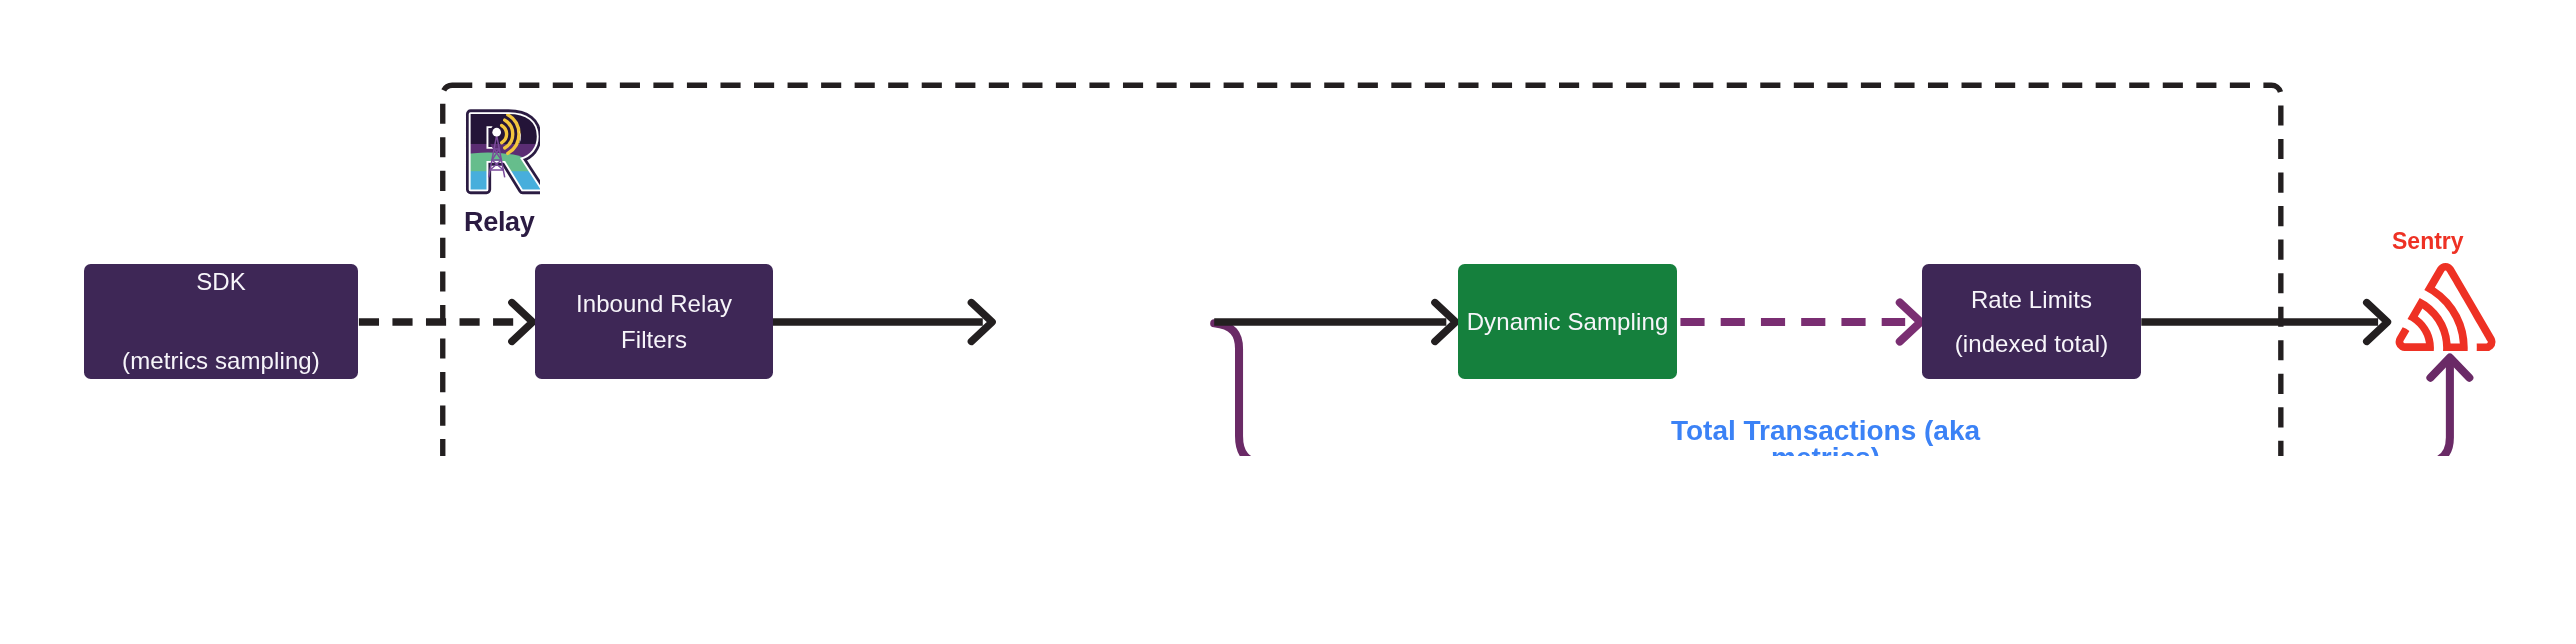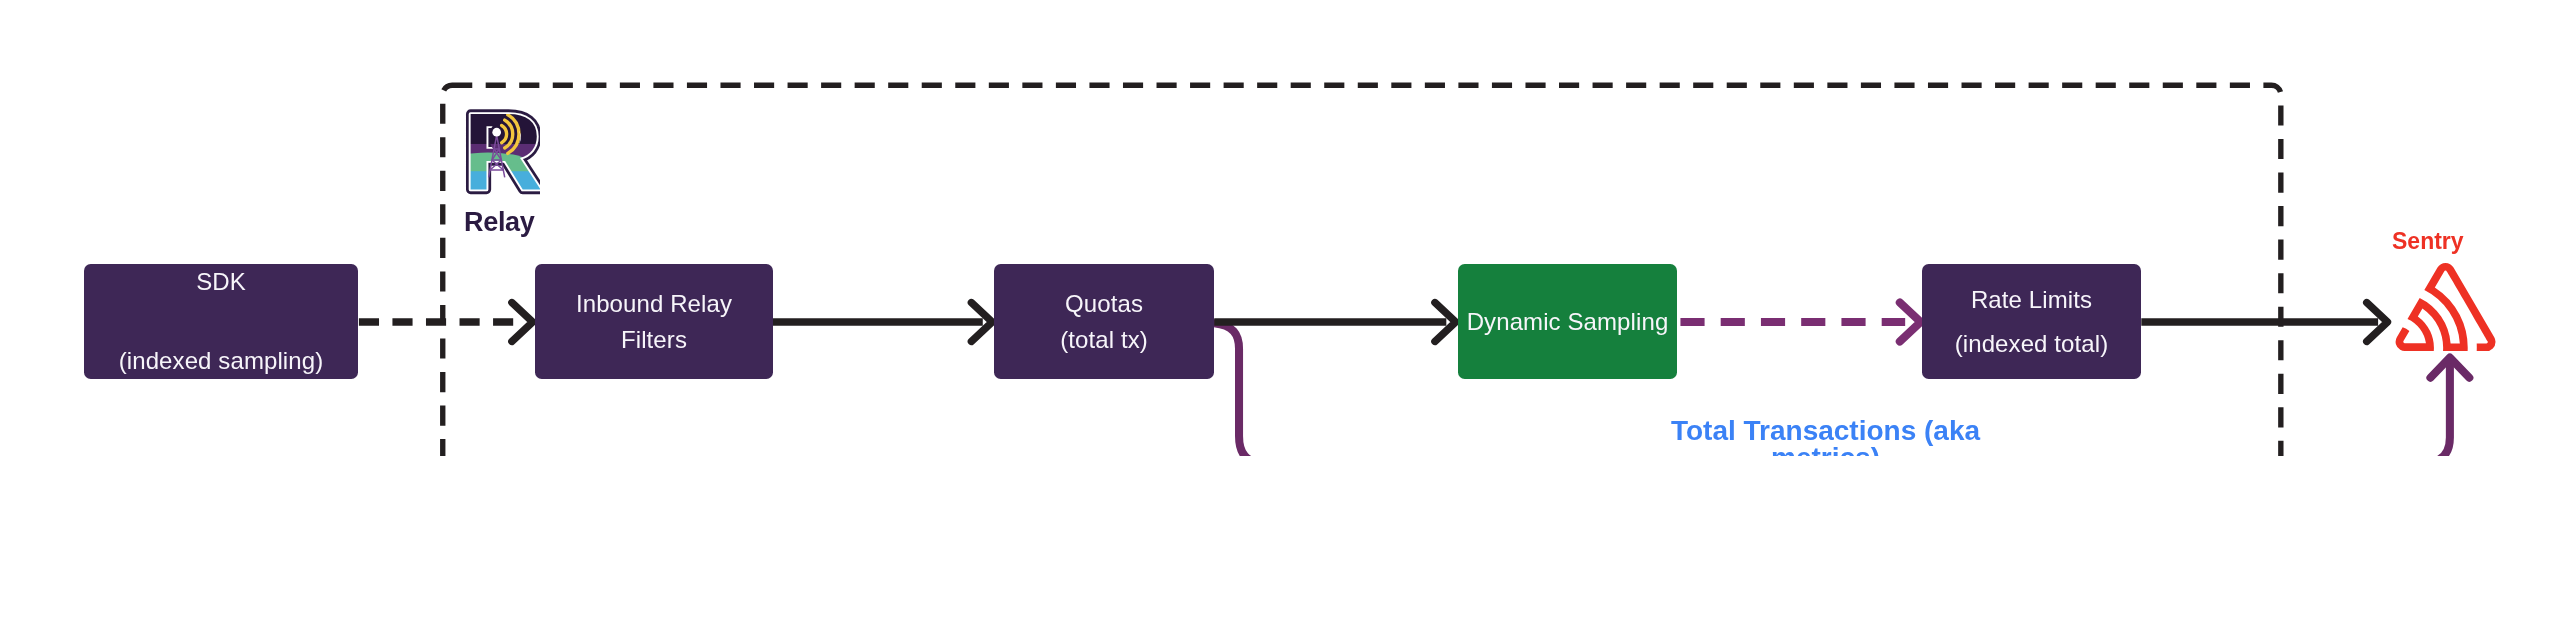--- a/index.html
+++ b/index.html
@@ -95,10 +95,6 @@
     <div>Filters</div>
   </div>
 
-  <div class="node node-quotas">
-    <div>Quotas</div>
-    <div>(total tx)</div>
-  </div>
 
   <div class="node highlight node-dynamic">
     <div>Dynamic Sampling</div>

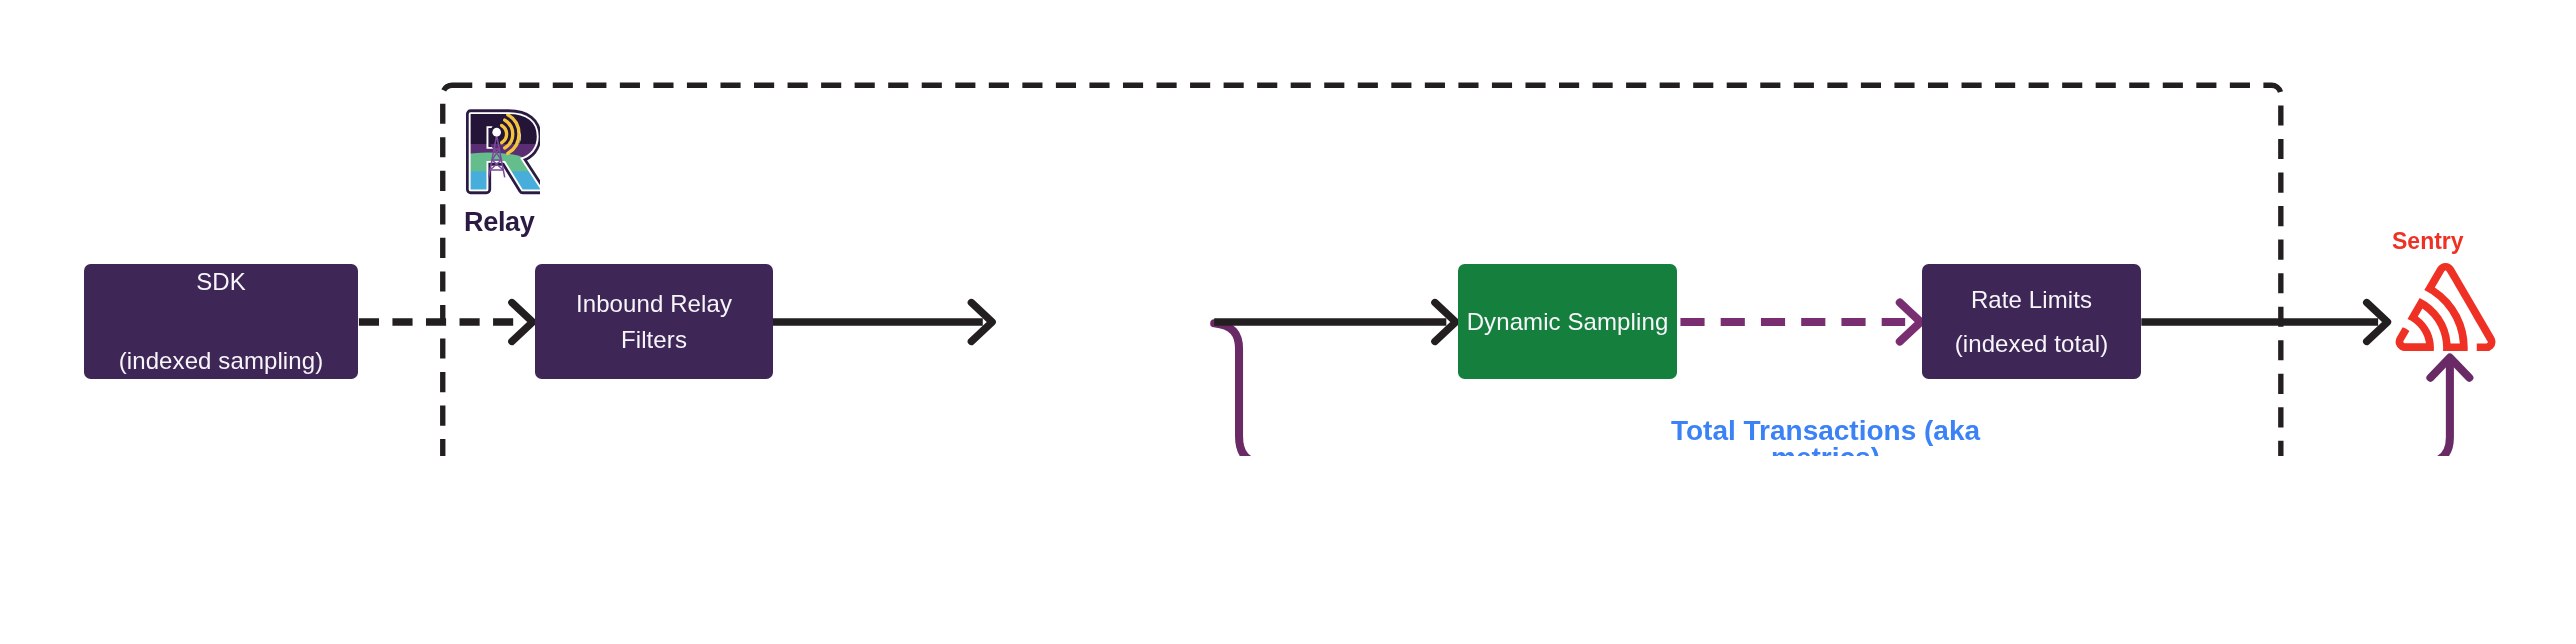--- a/index.html
+++ b/index.html
@@ -87,7 +87,7 @@
 
   <div class="node node-sdk">
     <div>SDK</div>
-    <div>(indexed sampling)</div>
+    <div>(metrics sampling)</div>
   </div>
 
   <div class="node node-filters">

